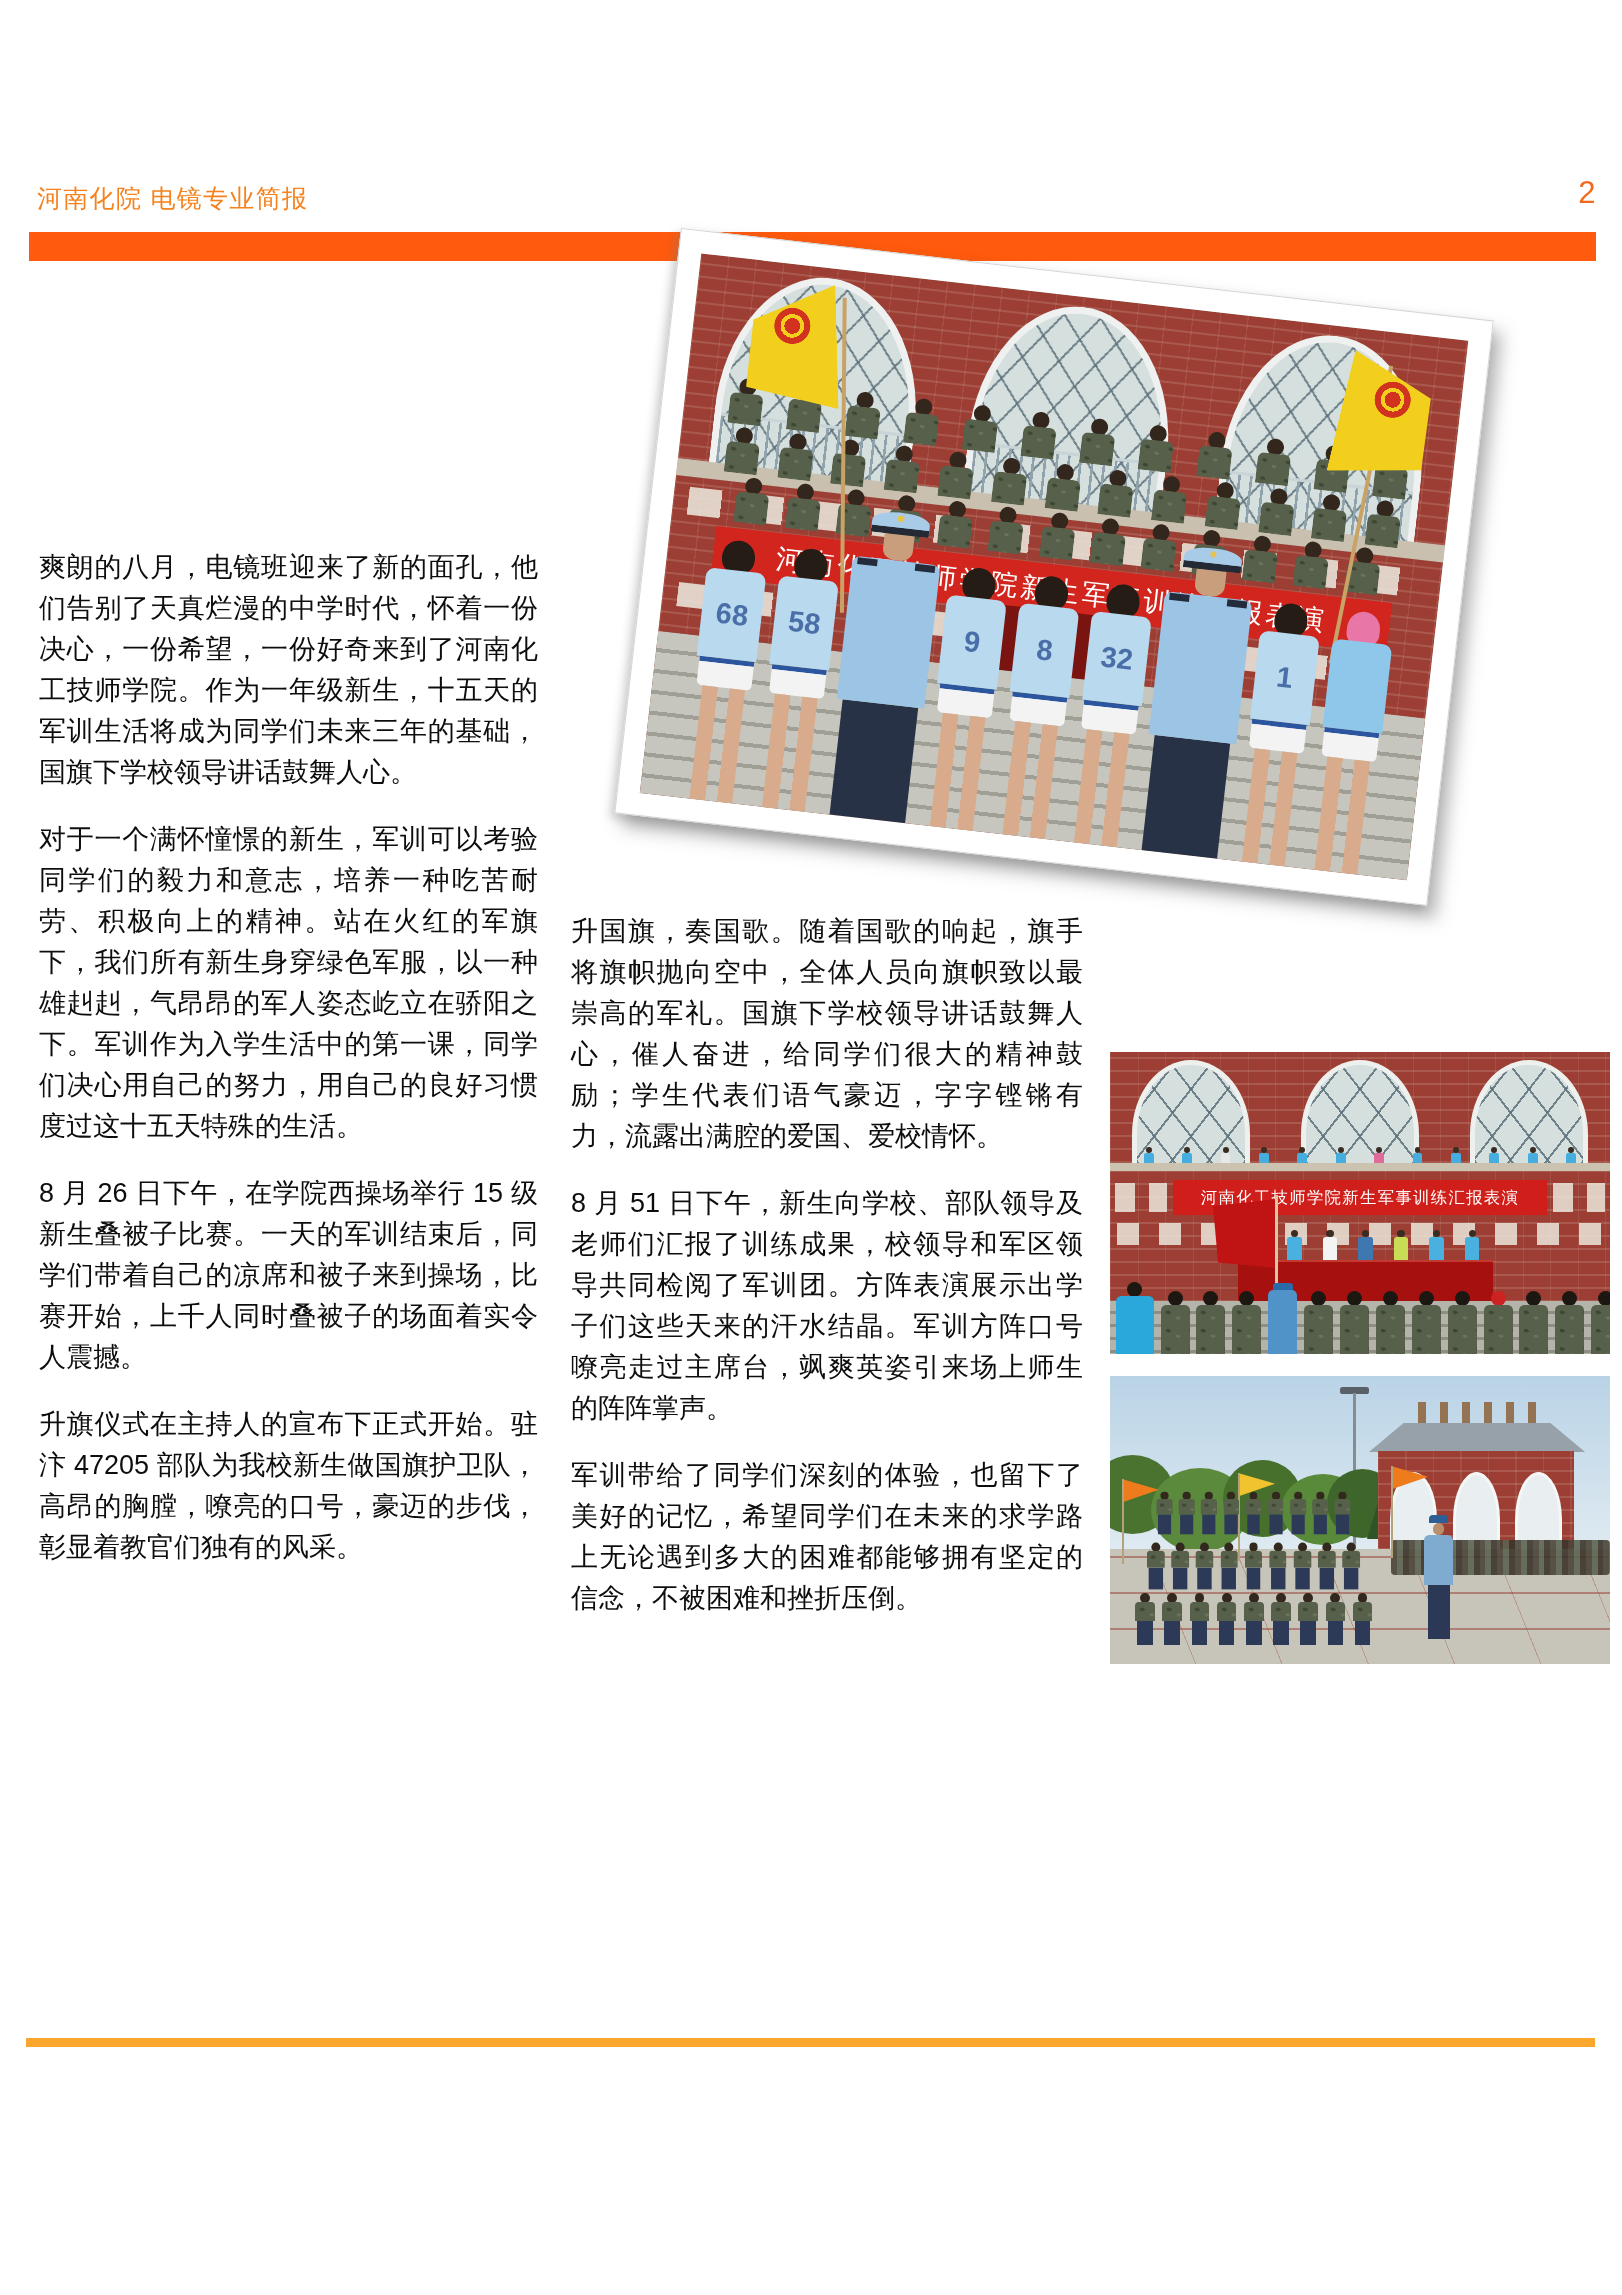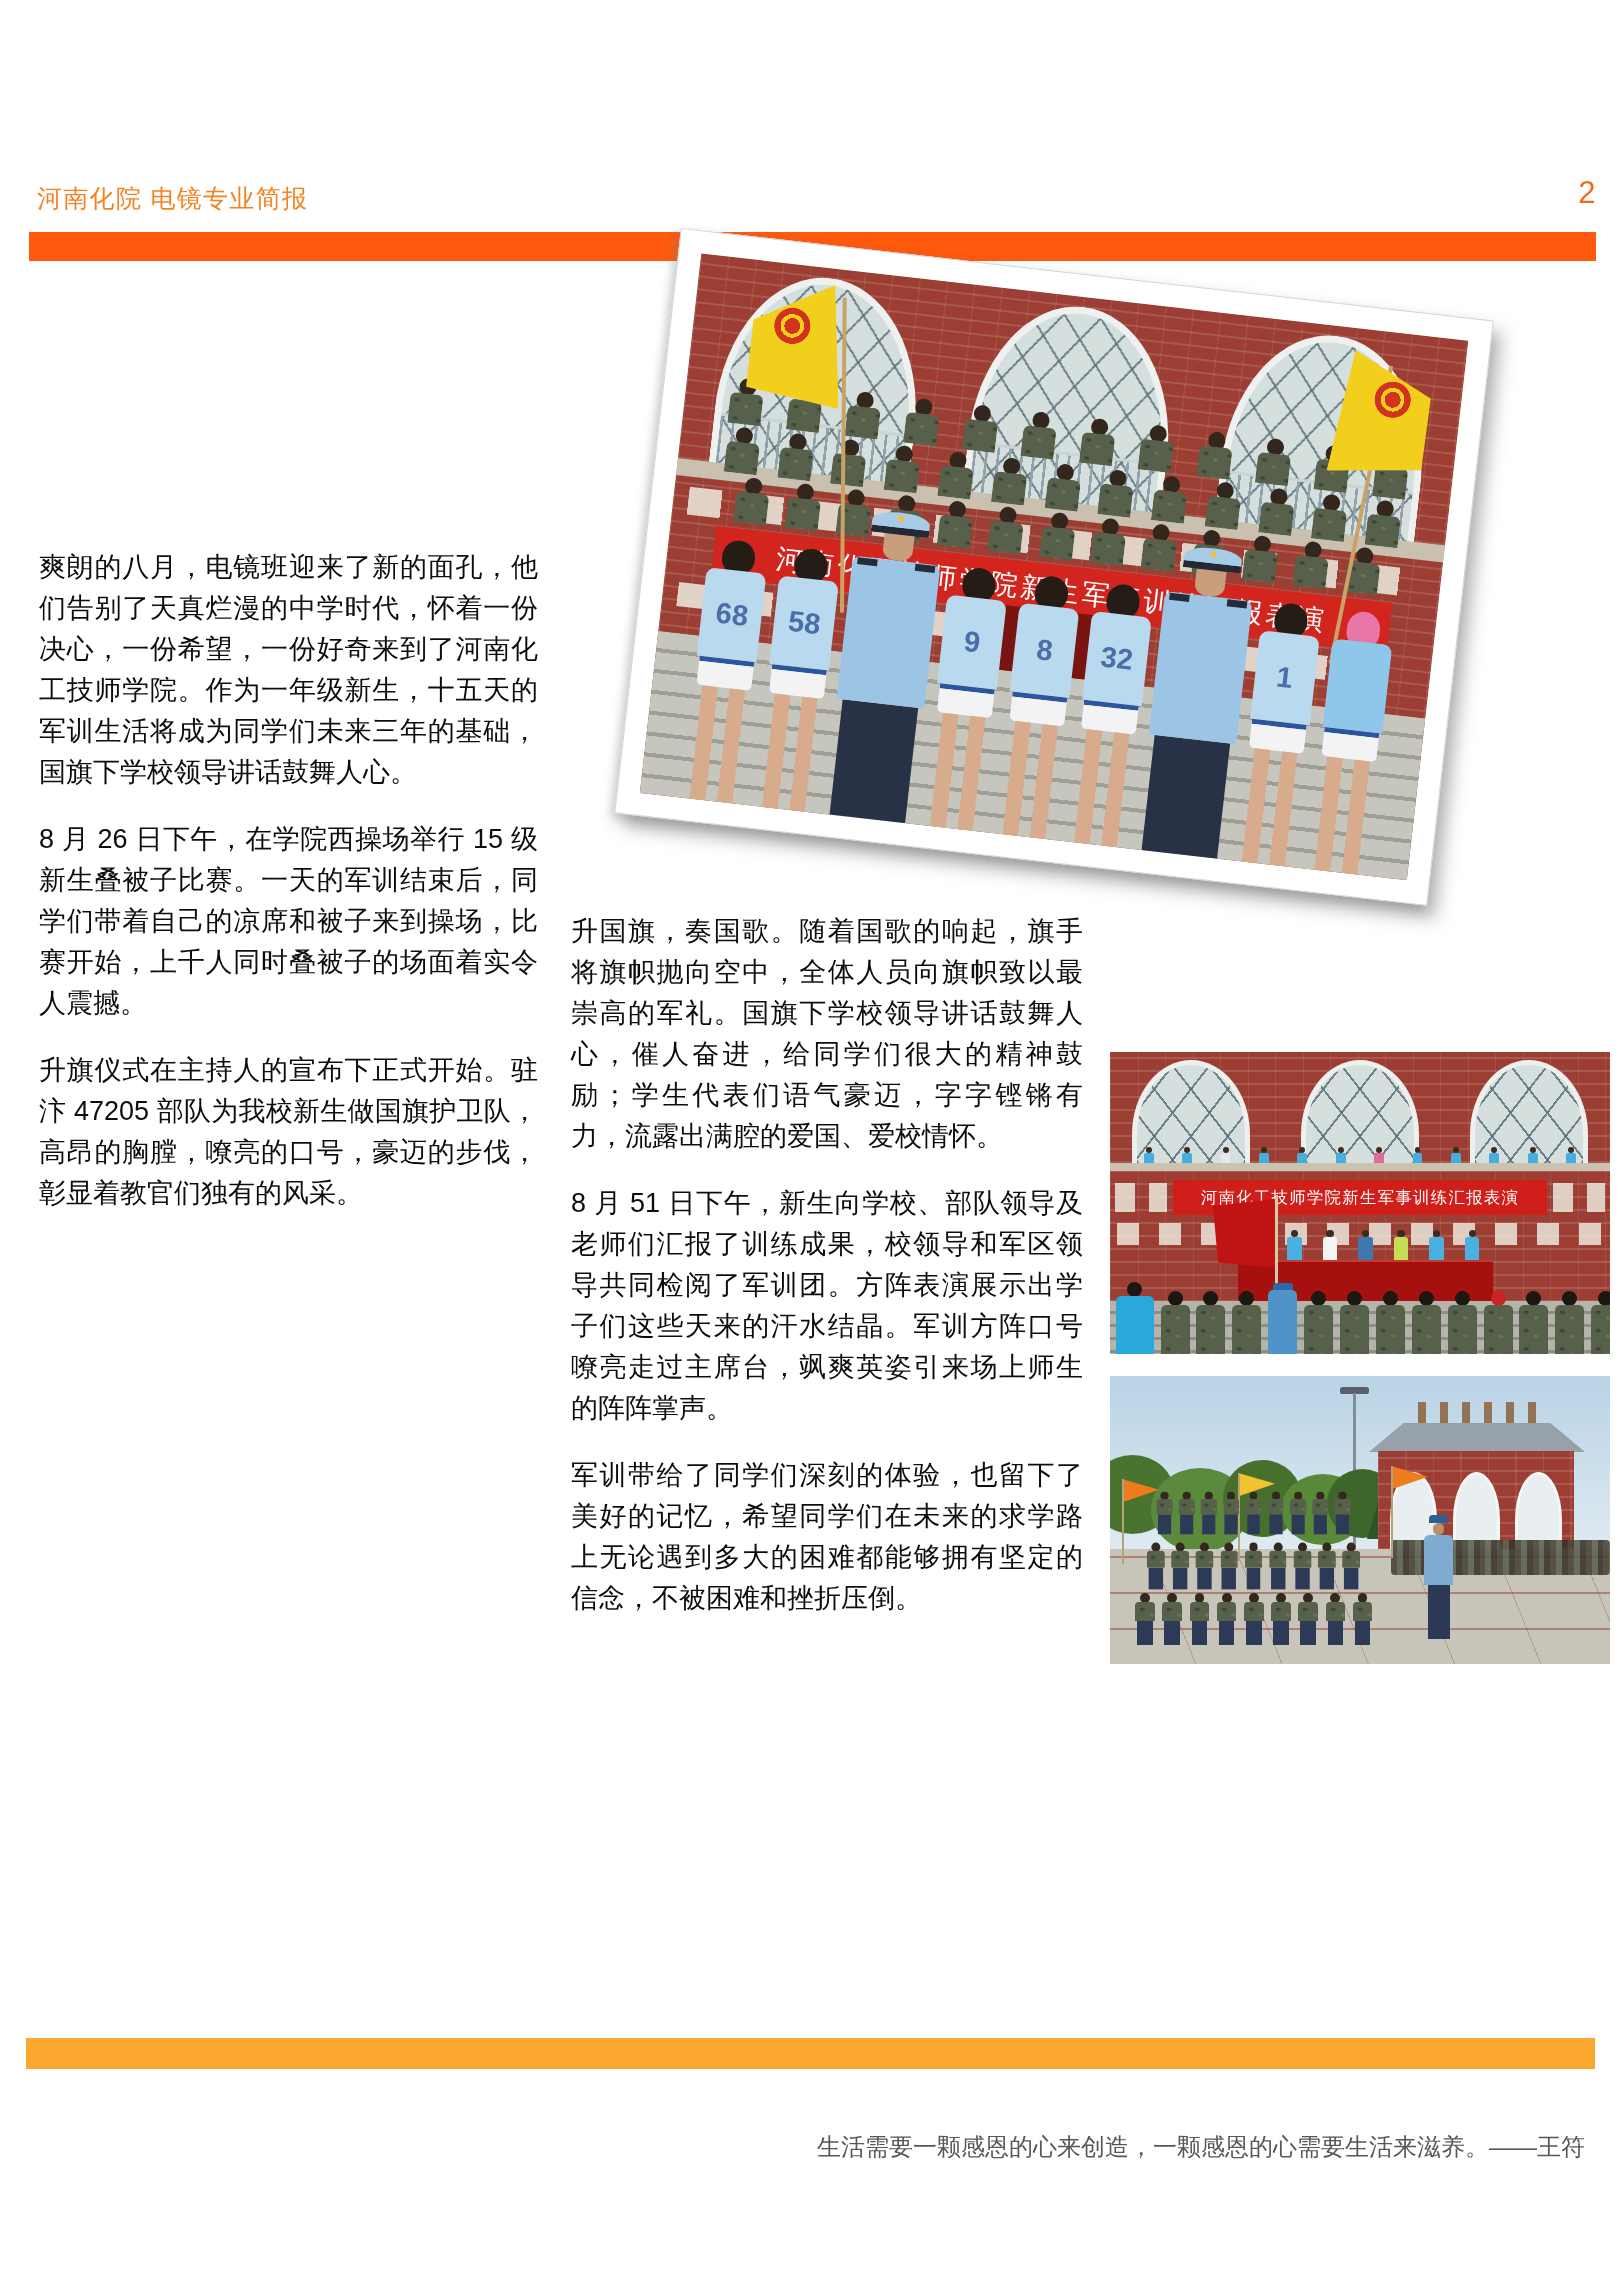--- a/index.html
+++ b/index.html
@@ -3,7 +3,7 @@
 <meta charset="utf-8">
 <style>
   html,body{margin:0;padding:0;background:#ffffff}
-  .page{position:relative;width:1623px;height:2295px;background:#fff;overflow:hidden;
+  .page{position:relative;width:1623px;height:2047px;background:#fff;overflow:hidden;
         font-family:"Liberation Sans","DejaVu Sans",sans-serif;color:#0d0d0d}
 
   

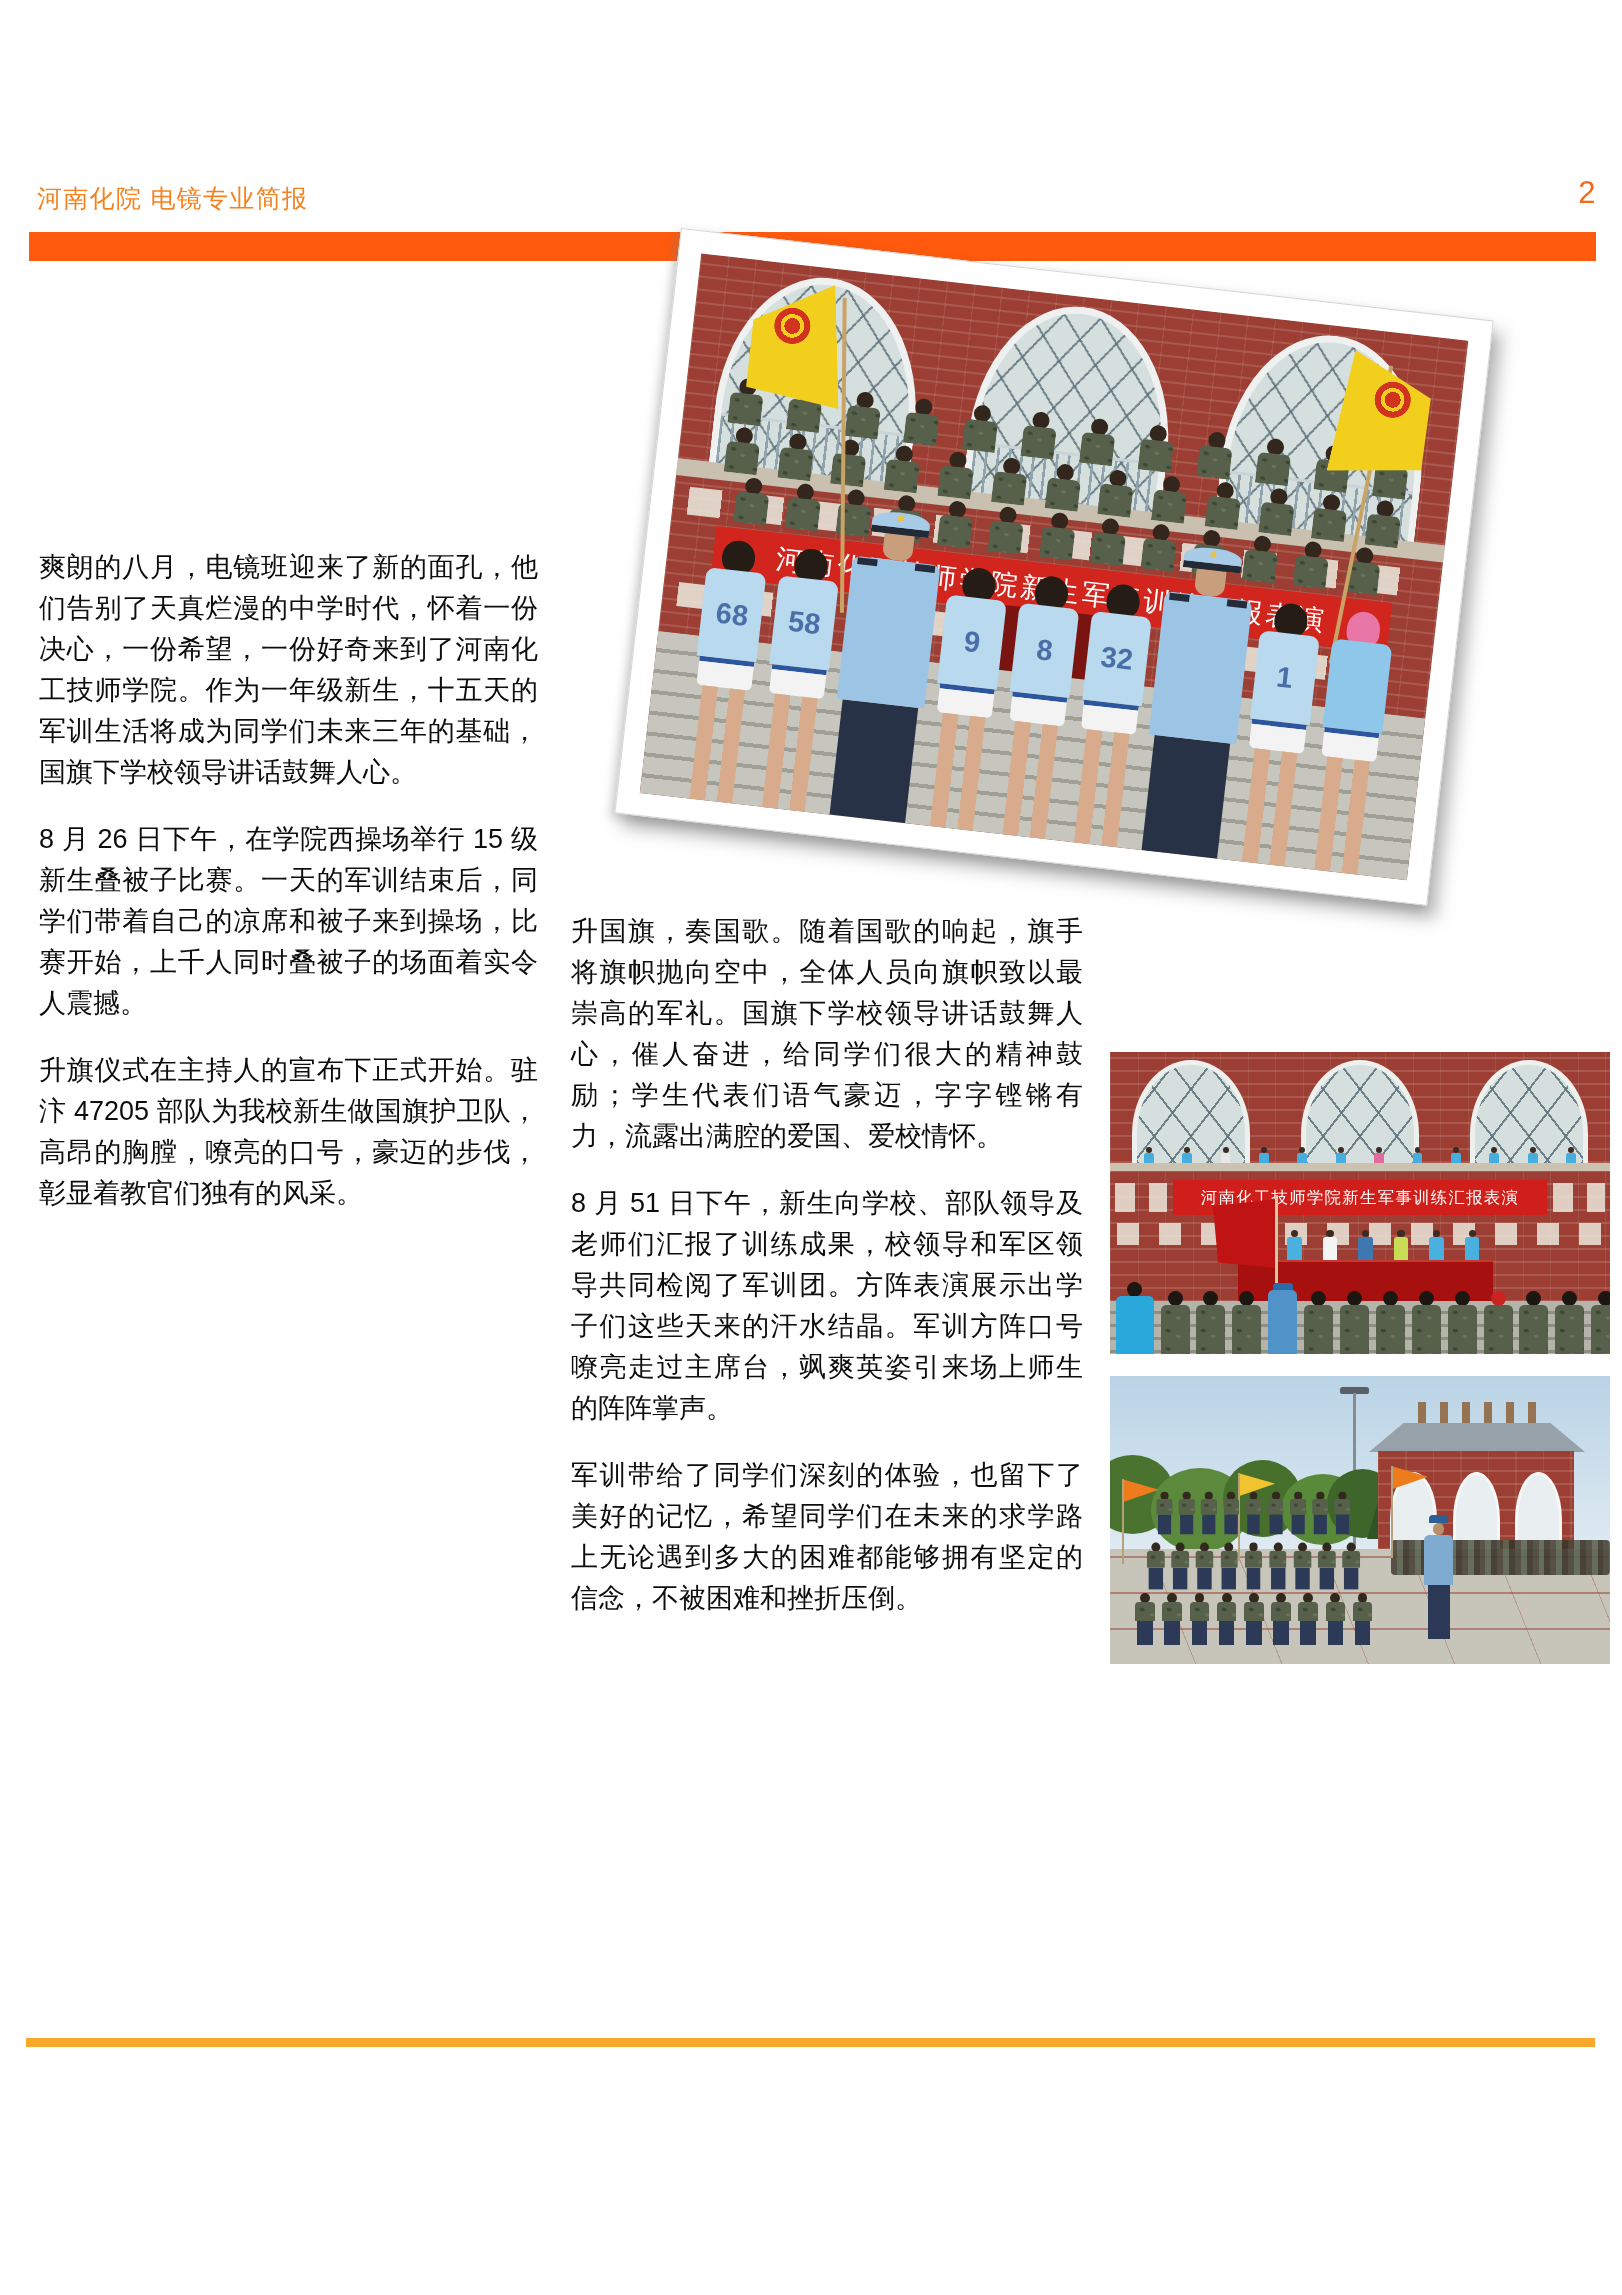--- a/index.html
+++ b/index.html
@@ -193,6 +193,7 @@
 
   <div class="col col-left">
     <p>爽朗的八月，电镜班迎来了新的面孔，他们告别了天真烂漫的中学时代，怀着一份决心，一份希望，一份好奇来到了河南化工技师学院。作为一年级新生，十五天的军训生活将成为同学们未来三年的基础，国旗下学校领导讲话鼓舞人心。</p>
+    <p>对于一个满怀憧憬的新生，军训可以考验同学们的毅力和意志，培养一种吃苦耐劳、积极向上的精神。站在火红的军旗下，我们所有新生身穿绿色军服，以一种雄赳赳，气昂昂的军人姿态屹立在骄阳之下。军训作为入学生活中的第一课，同学们决心用自己的努力，用自己的良好习惯度过这十五天特殊的生活。</p>
     <p>8 月 26 日下午，在学院西操场举行 15 级新生叠被子比赛。一天的军训结束后，同学们带着自己的凉席和被子来到操场，比赛开始，上千人同时叠被子的场面着实令人震撼。</p>
     <p>升旗仪式在主持人的宣布下正式开始。驻汴 47205 部队为我校新生做国旗护卫队，高昂的胸膛，嘹亮的口号，豪迈的步伐，彰显着教官们独有的风采。</p>
   </div>

